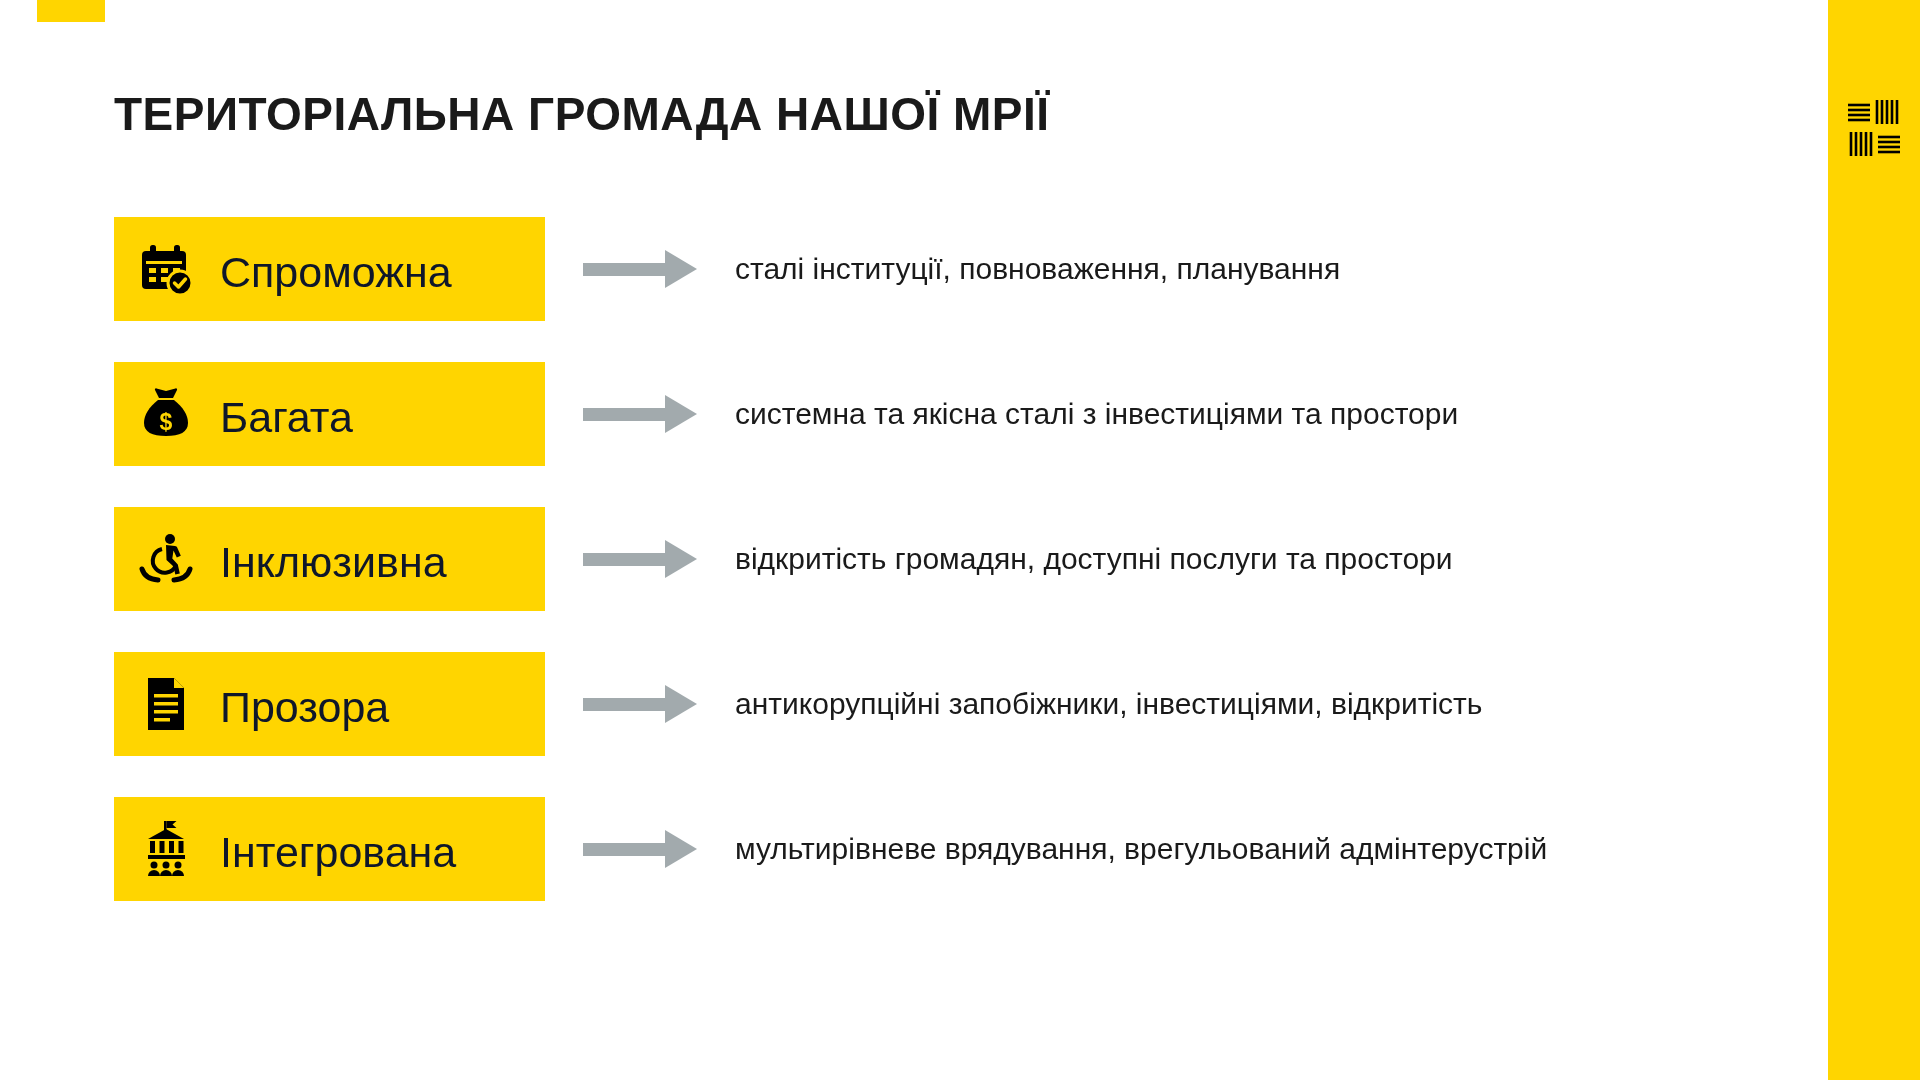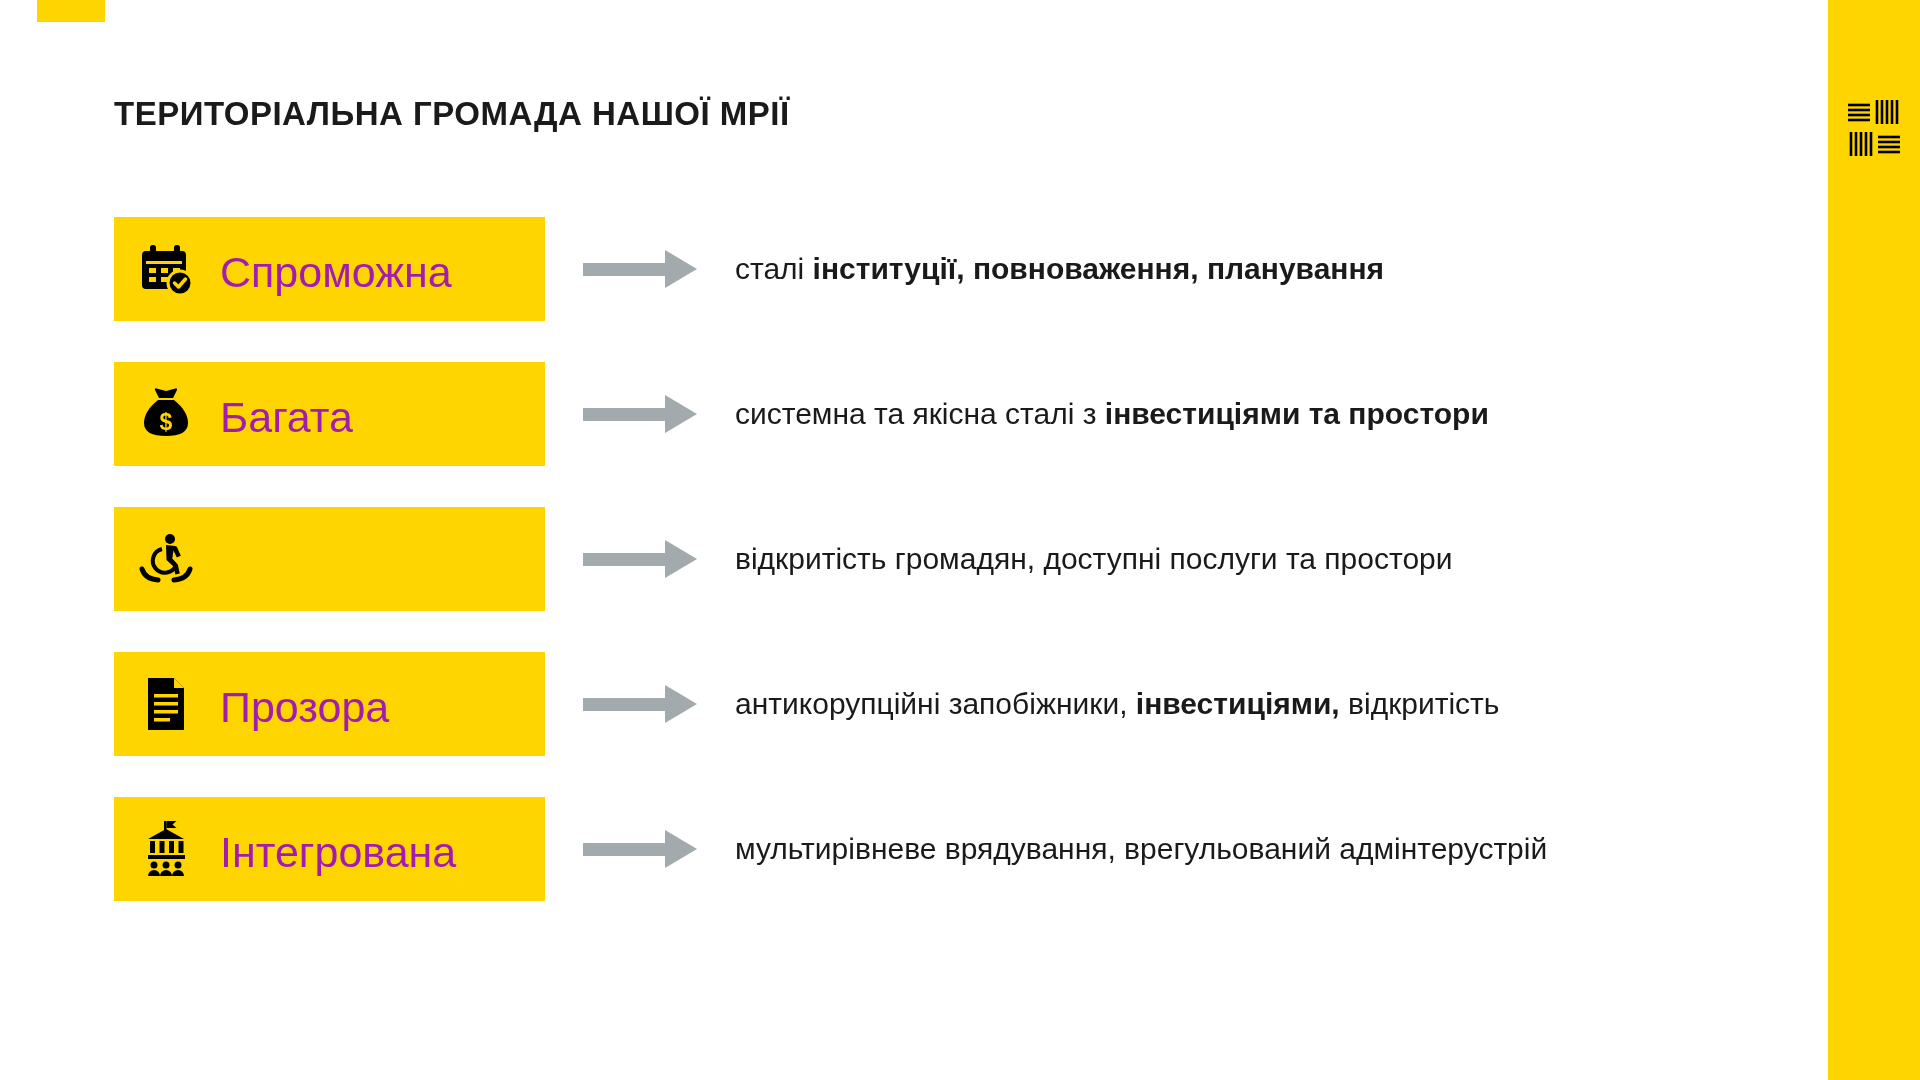--- a/index.html
+++ b/index.html
@@ -32,7 +32,7 @@
 
   .slide-title{
     position:absolute;left:114px;top:88px;
-    font-size:33px;font-weight:700;color:var(--ink);
+    font-size:46px;font-weight:700;color:var(--ink);
     letter-spacing:.5px;line-height:52px;white-space:nowrap;
   }
 

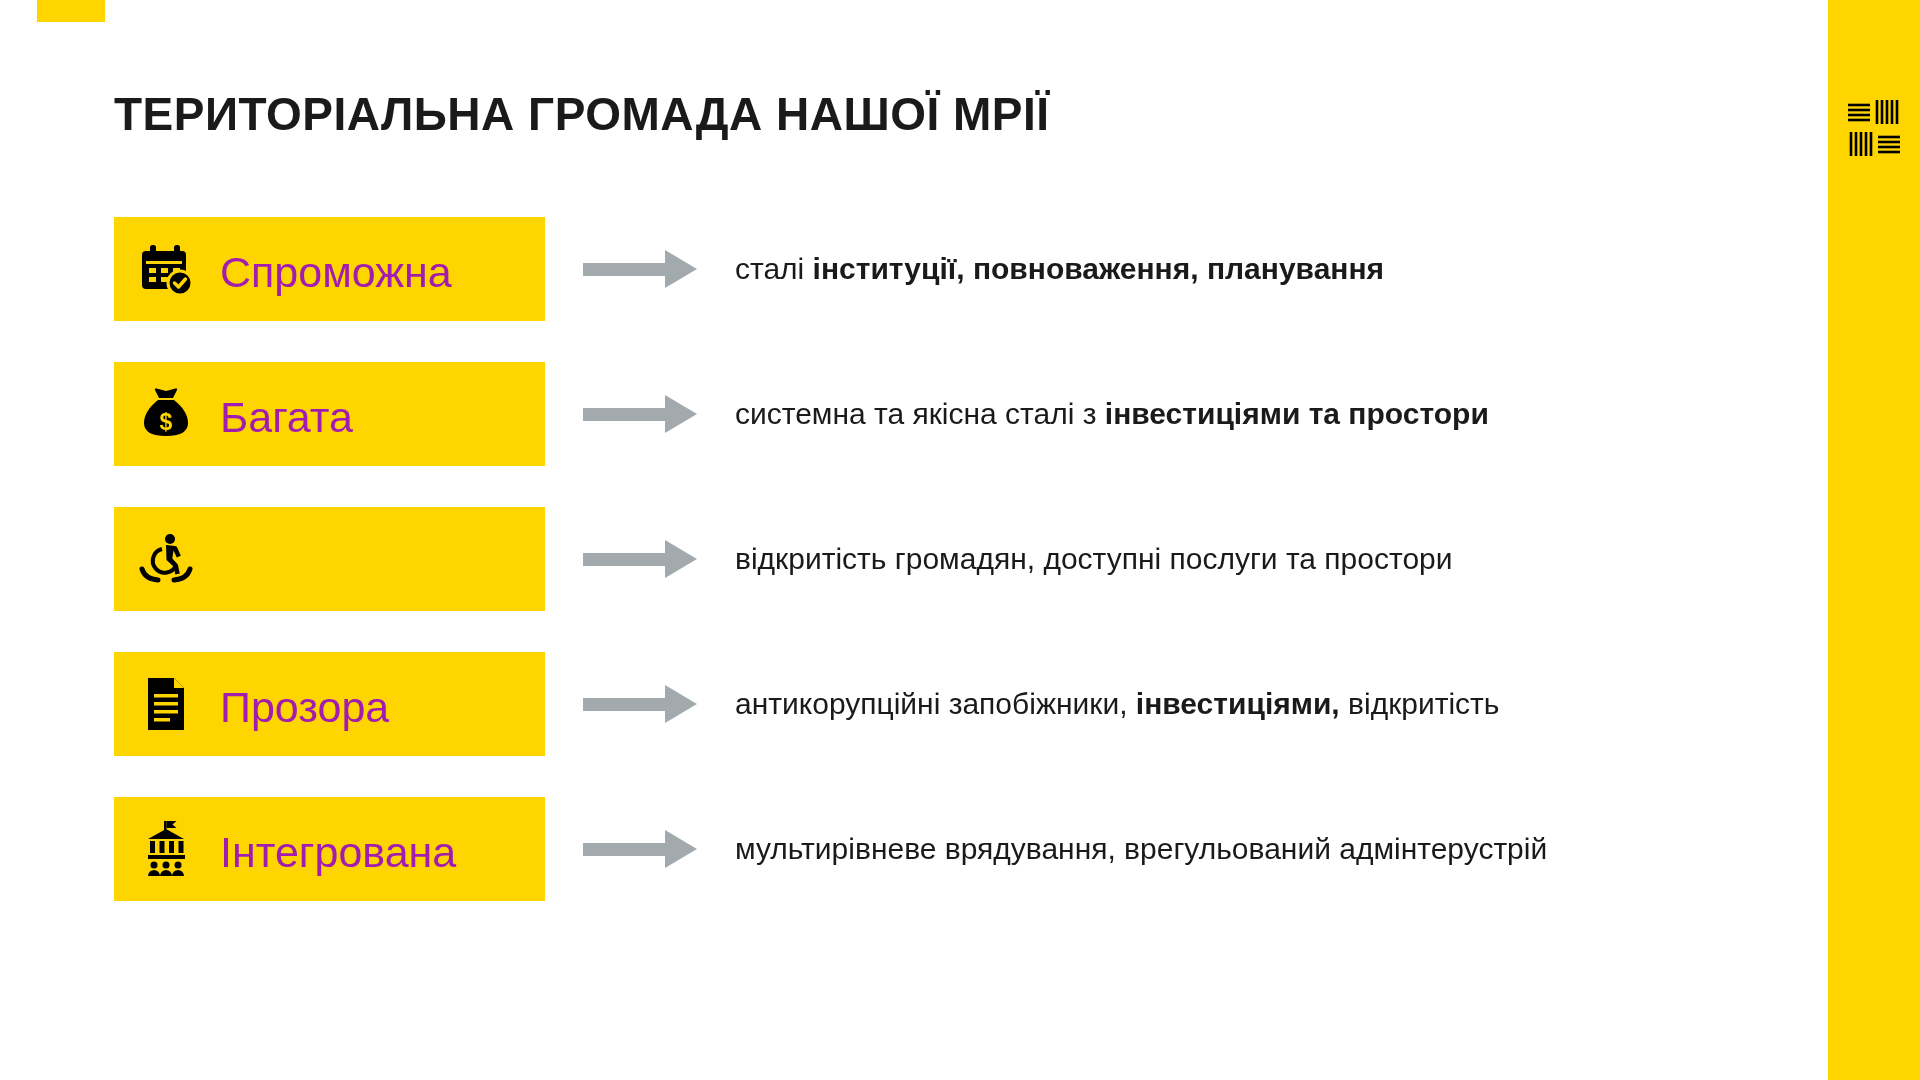--- a/index.html
+++ b/index.html
@@ -46,7 +46,7 @@
   .badge .icon{width:60px;height:60px;flex:none;display:block;}
   .badge .icon svg{display:block;width:60px;height:60px;}
   .badge-label{
-    margin-left:24px;font-size:43px;color:#a21caf;line-height:1;white-space:nowrap;margin-top:6px;
+    margin-left:24px;font-size:43px;color:#0f172a;line-height:1;white-space:nowrap;margin-top:6px;
   }
 
   .arrow{display:flex;align-items:center;margin-left:38px;flex:none;}

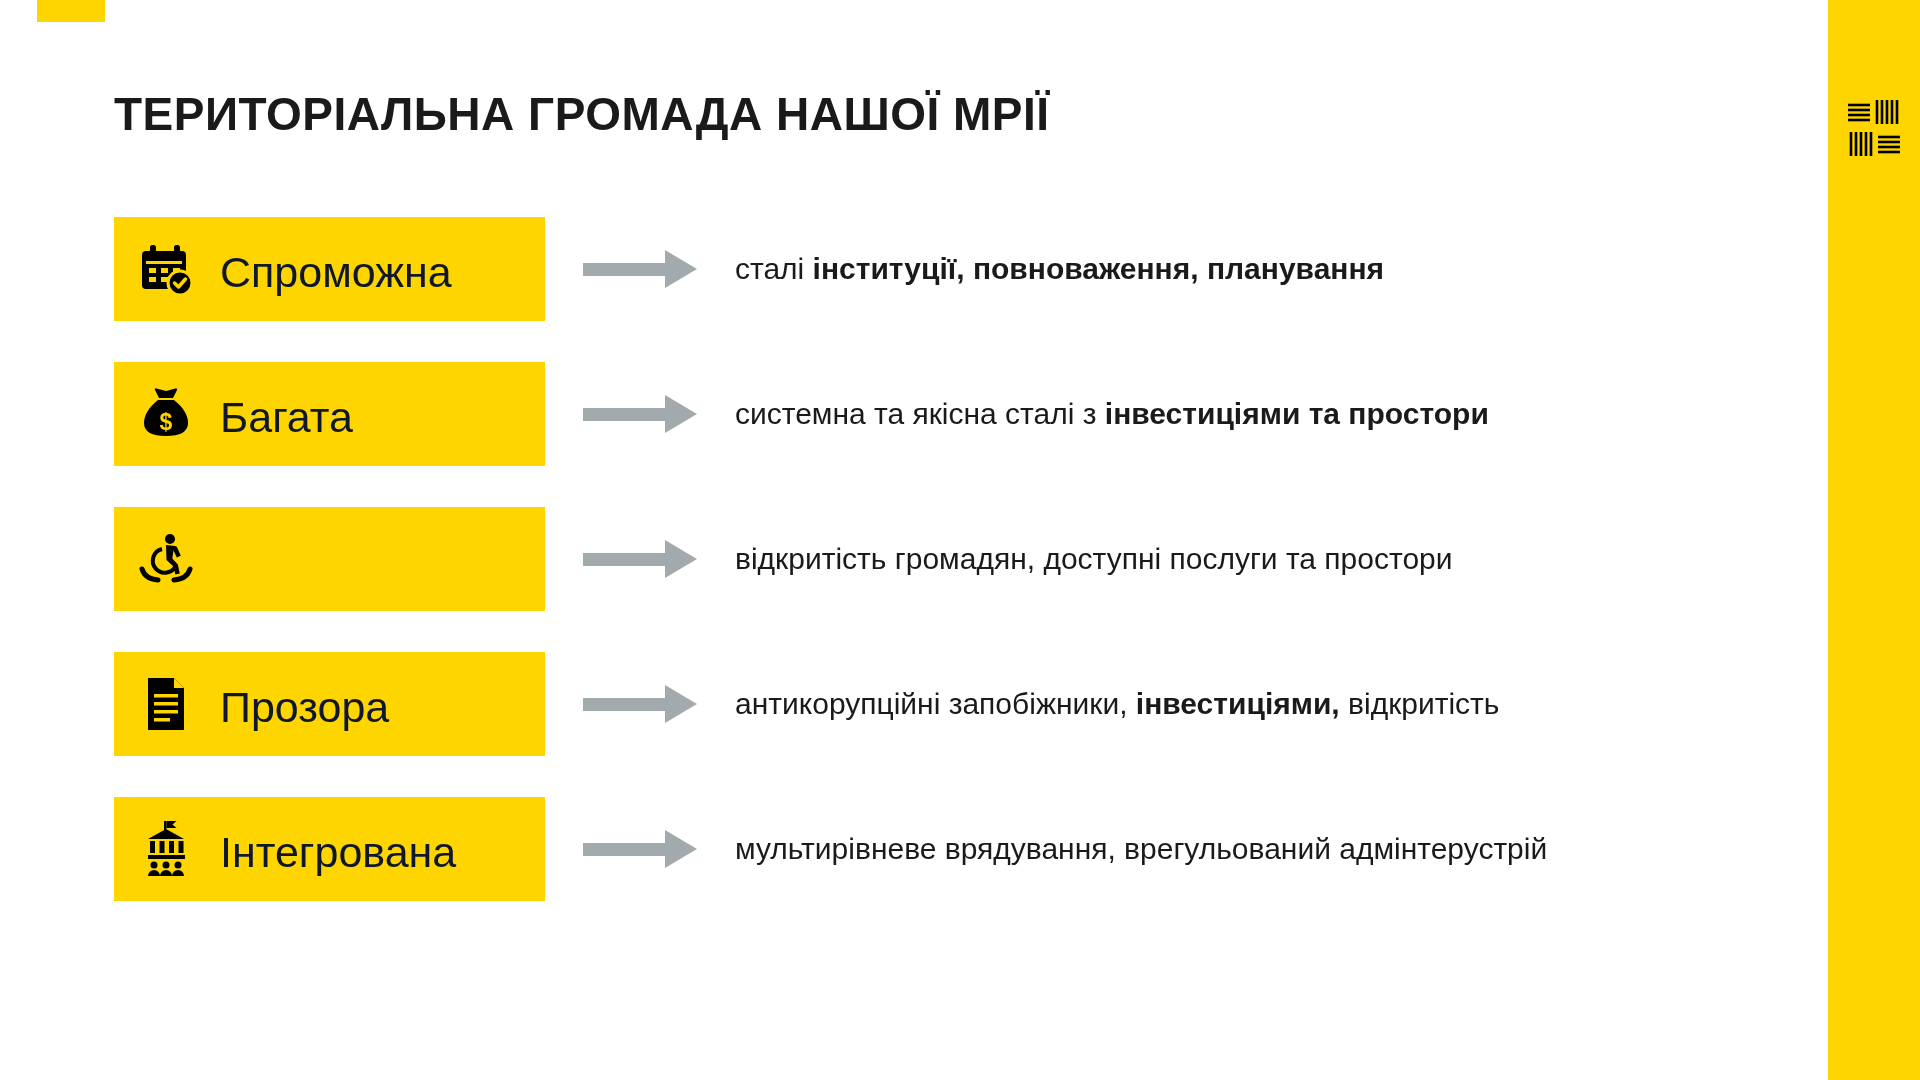--- a/index.html
+++ b/index.html
@@ -62,7 +62,7 @@
     margin-left:38px;font-size:30px;color:var(--ink);
     line-height:1.25;white-space:nowrap;
   }
-  .desc strong{font-weight:700;}
+  .desc strong{font-weight:400;}
 </style>
 </head>
 <body>

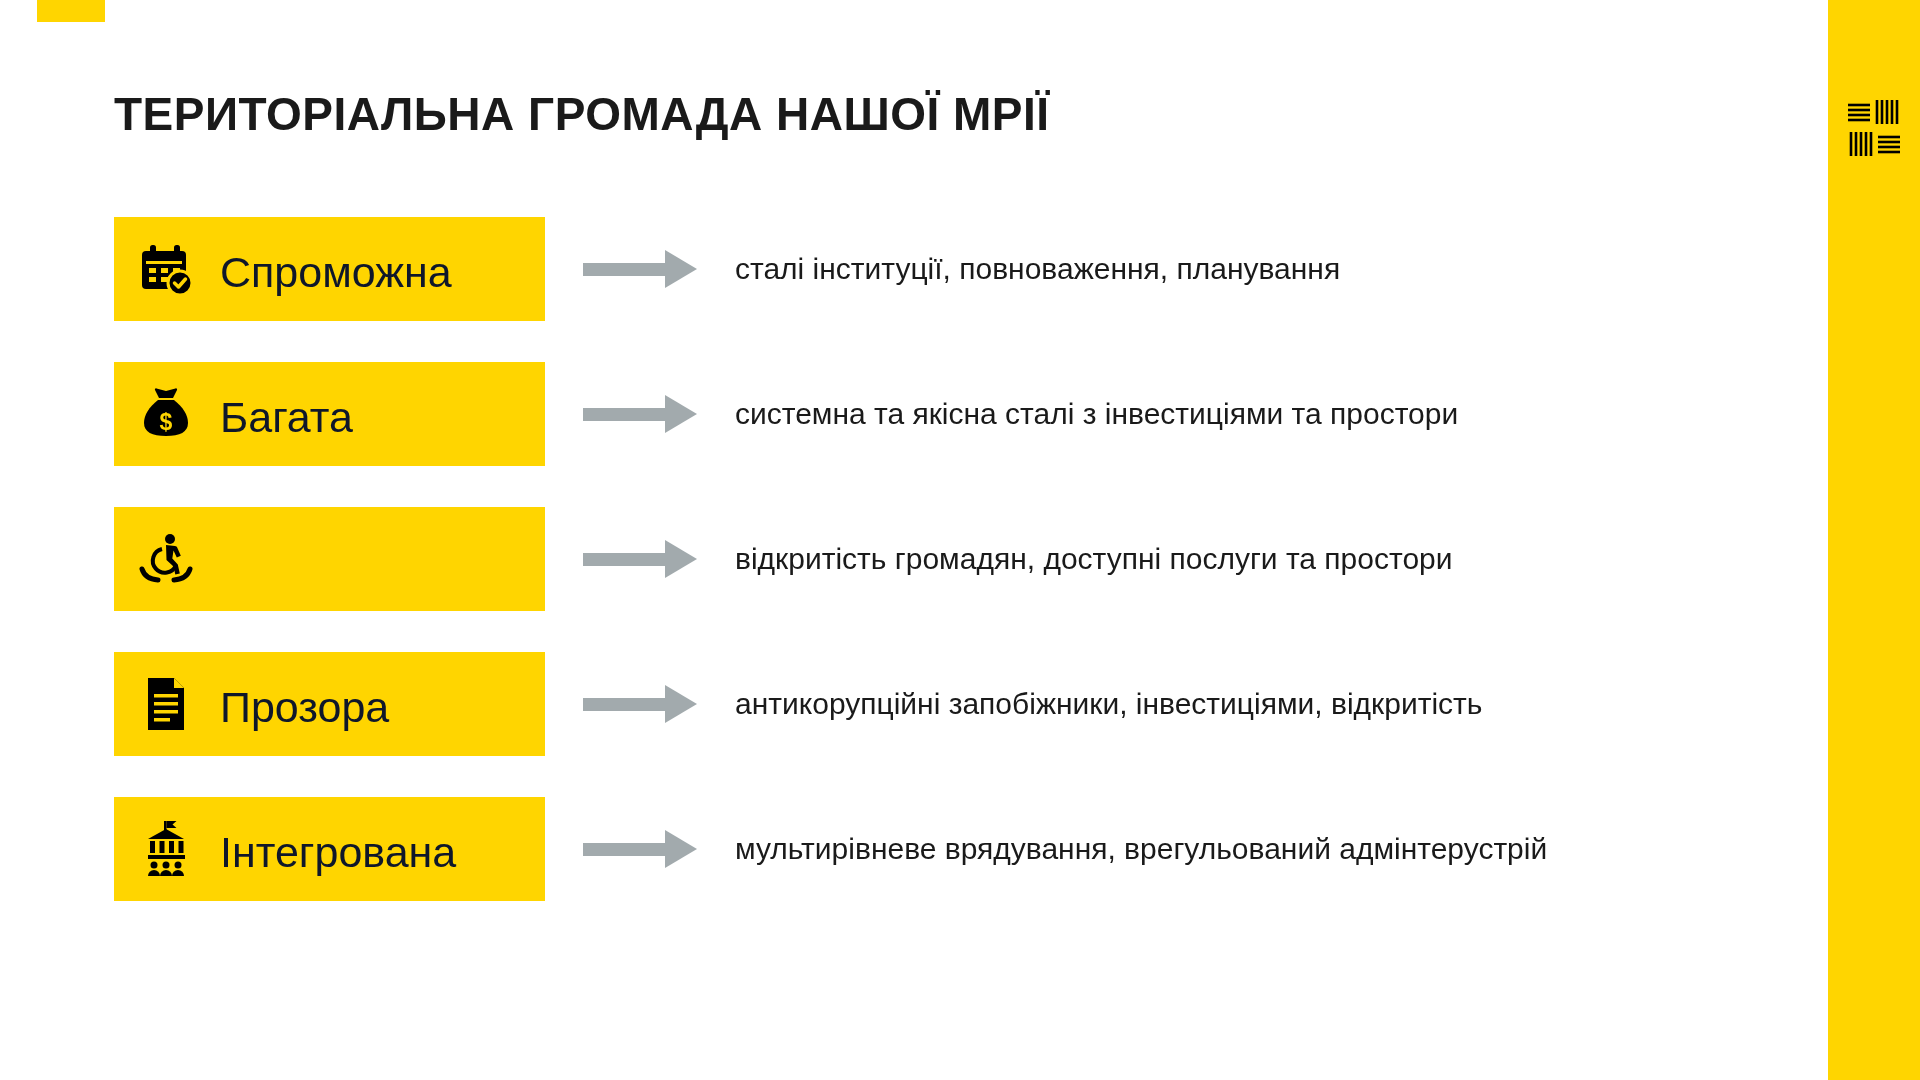--- a/index.html
+++ b/index.html
@@ -132,6 +132,7 @@
             <path d="M54 40 q-3 10 -16 11" fill="none" stroke="#000" stroke-width="5" stroke-linecap="round"></path>
           </svg>
         </span>
+        <span class="badge-label">Інклюзивна</span>
       </div>
       <span class="arrow">
           <i class="shaft"></i>

